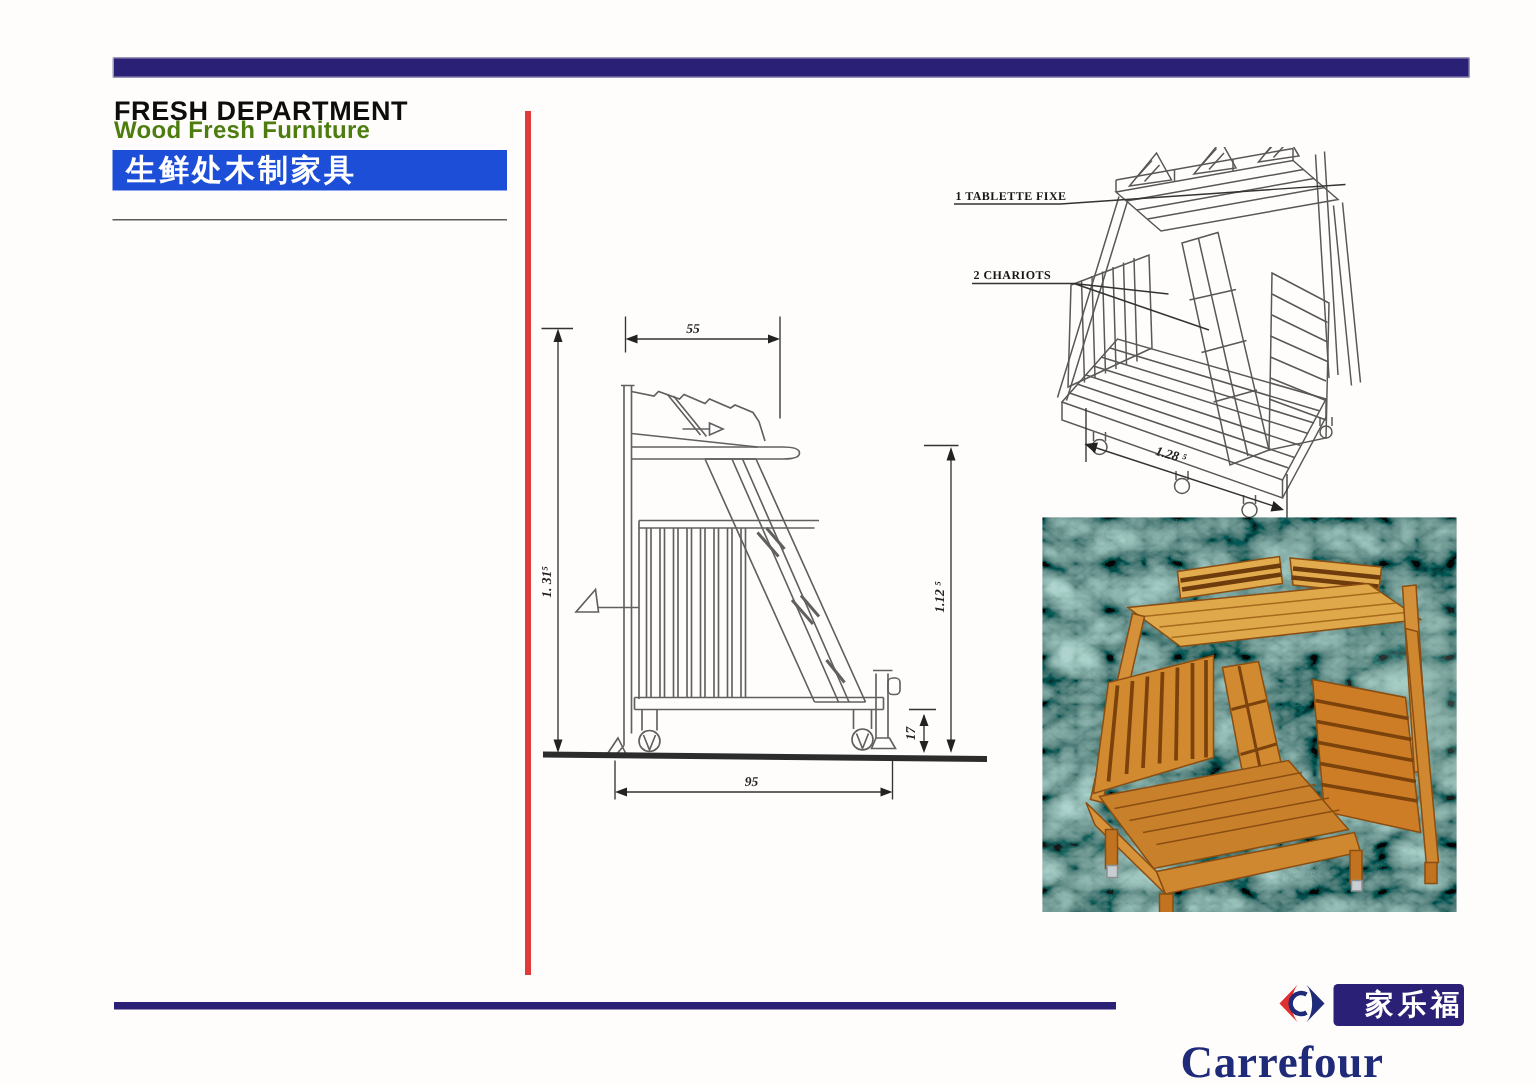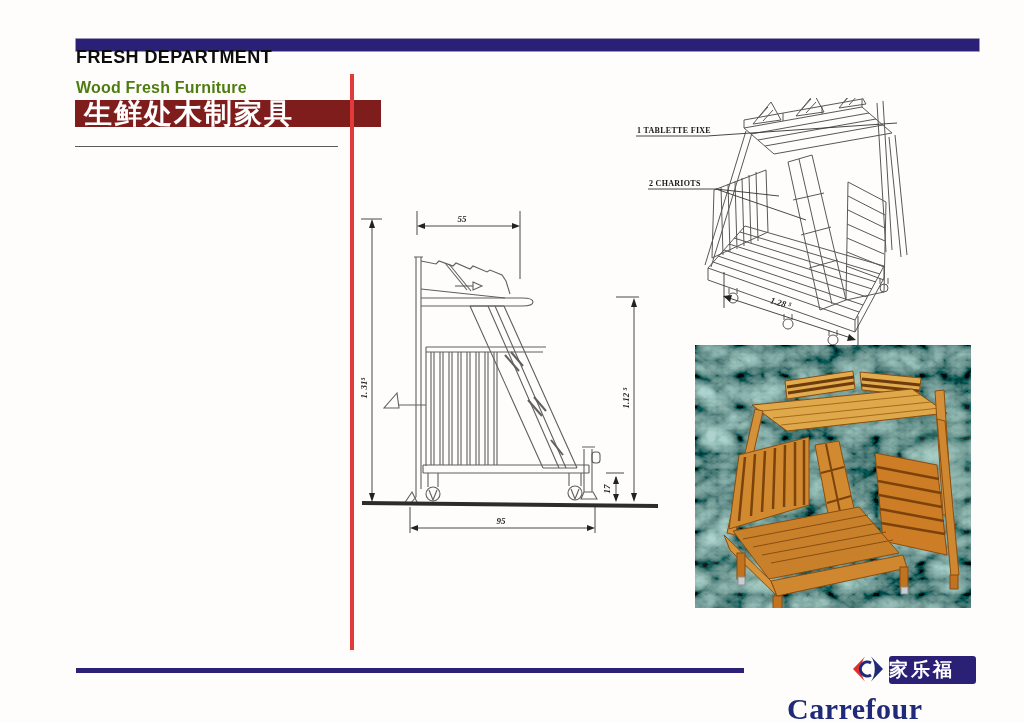--- a/index.html
+++ b/index.html
@@ -8,7 +8,7 @@
   .abs{position:absolute;}
   
   .topbar{left:75px;top:38px;width:903px;height:12px;background:#2a2176;border:1px solid #9a96b8;border-radius:1px;}
-  .dept-title{left:76px;top:47px;font-size:18px;font-weight:800;letter-spacing:.4px;color:#0d0d0d;}
+  .dept-title{left:76px;top:64px;font-size:18px;font-weight:800;letter-spacing:.4px;color:#0d0d0d;}
   .cat-title{left:76px;top:79px;font-size:16px;font-weight:700;letter-spacing:.2px;color:#4d7c0f;}
   .cn-banner{left:75px;top:100px;width:306px;height:27px;background:#7f1d1d;color:#fff;
              display:flex;align-items:center;padding-left:9px;box-sizing:border-box;

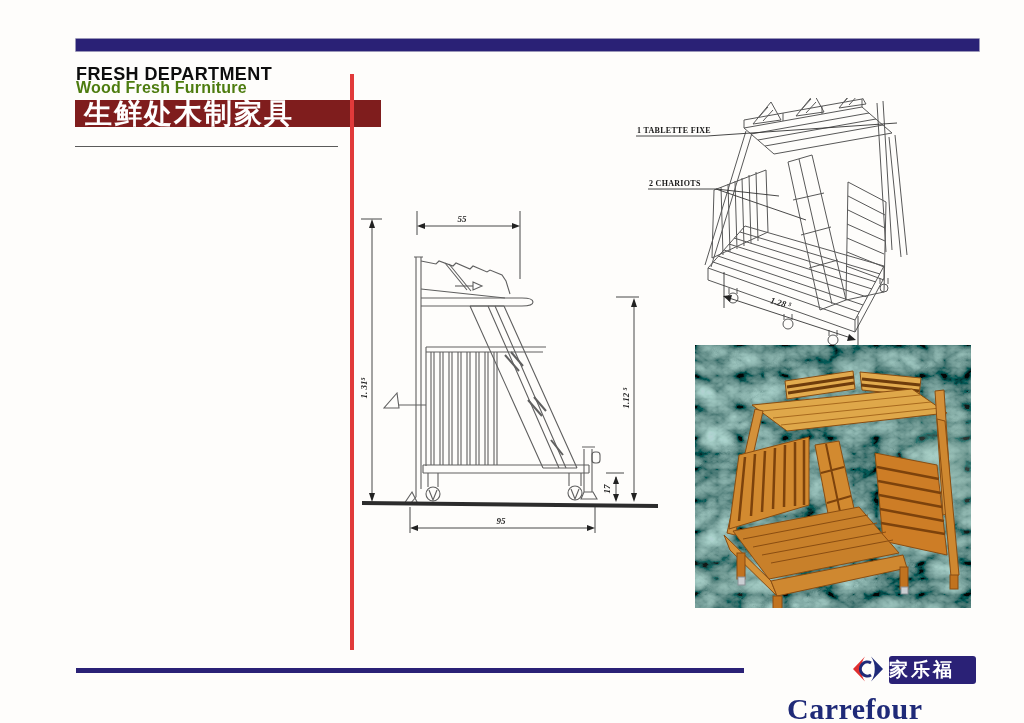--- a/index.html
+++ b/index.html
@@ -10,9 +10,9 @@
   .topbar{left:75px;top:38px;width:903px;height:12px;background:#2a2176;border:1px solid #9a96b8;border-radius:1px;}
   .dept-title{left:76px;top:64px;font-size:18px;font-weight:800;letter-spacing:.4px;color:#0d0d0d;}
   .cat-title{left:76px;top:79px;font-size:16px;font-weight:700;letter-spacing:.2px;color:#4d7c0f;}
-  .cn-banner{left:75px;top:100px;width:306px;height:27px;background:#7f1d1d;color:#fff;
+  .cn-banner{left:75px;top:100px;width:263px;height:27px;background:#1d4ed8;color:#fff;
              display:flex;align-items:center;padding-left:9px;box-sizing:border-box;
-             font-size:28px;font-weight:700;letter-spacing:2px;}
+             font-size:20px;font-weight:700;letter-spacing:2px;}
   .header-rule{left:75px;top:146px;width:263px;height:1px;background:#5a5a5a;}
   .red-divider{left:350px;top:74px;width:4px;height:576px;background:#e13a3a;}
   

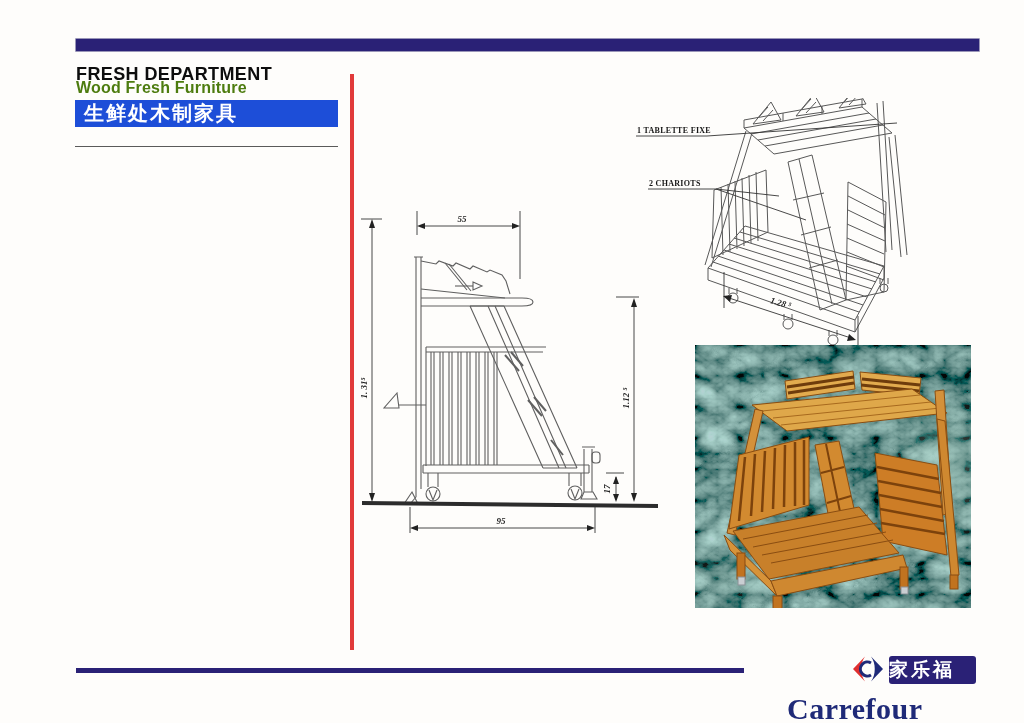--- a/index.html
+++ b/index.html
@@ -26,7 +26,7 @@
          font-size:30px;color:#1f2a78;letter-spacing:.5px;margin-left:32px;}
   .logo{left:851px;top:655px;}
   .brand-cn{left:889px;top:656px;width:87px;height:28px;background:#2a2176;border-radius:3px;
-            color:#fff;display:flex;align-items:center;justify-content:flex-start;
+            color:#fff;display:flex;align-items:center;justify-content:flex-end;
             font-size:19px;font-weight:700;letter-spacing:3px;}
   
   .dim{font-family:"Liberation Serif",serif;font-style:italic;font-weight:700;font-size:9px;fill:#222;}

